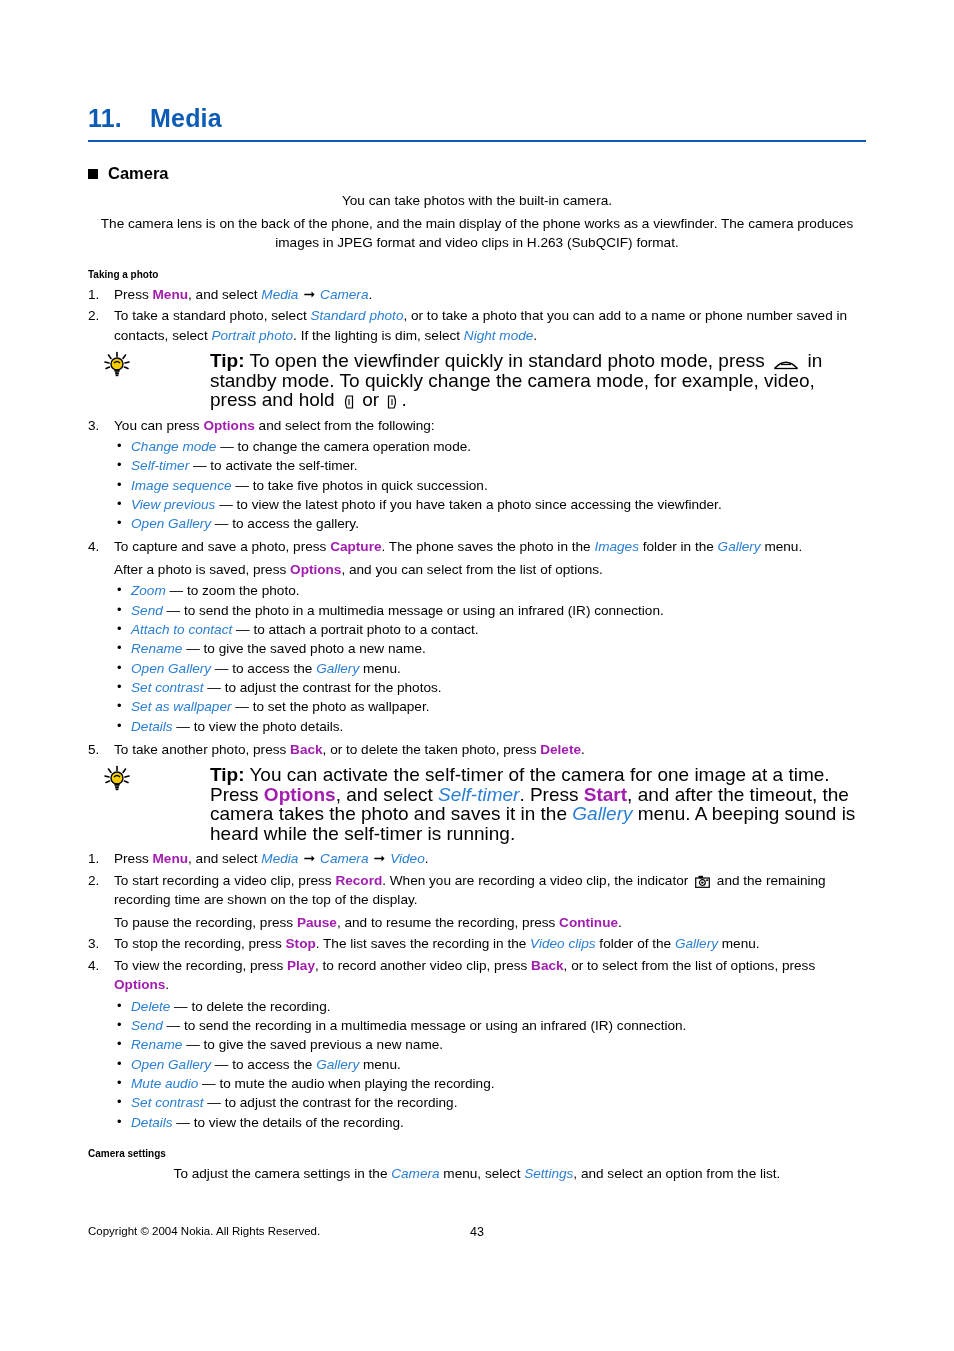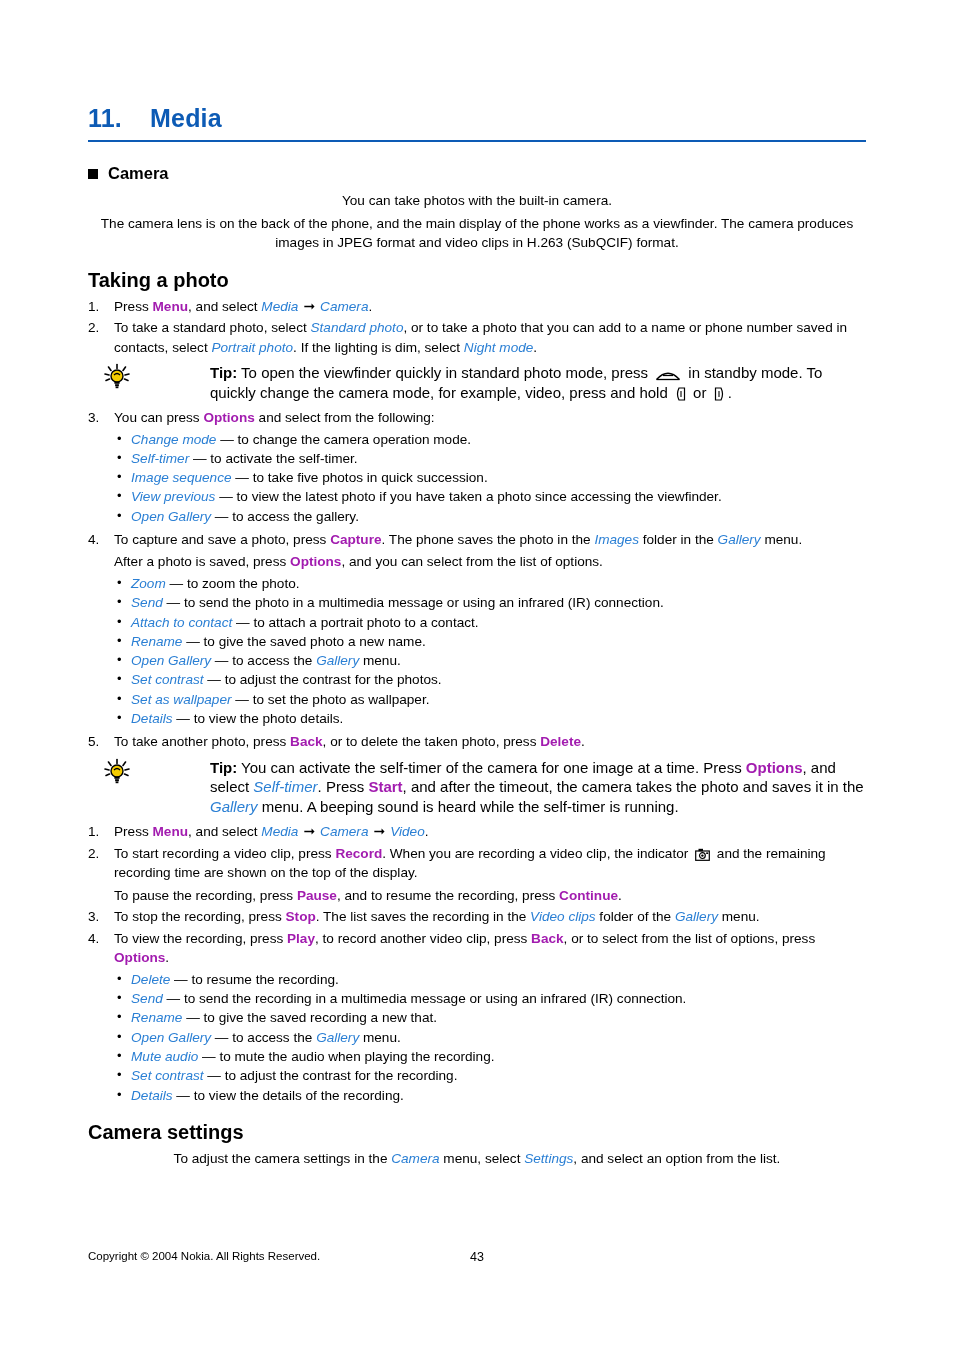--- a/index.html
+++ b/index.html
@@ -67,7 +67,7 @@
   }
 
   .sub-head {
-    font-size: 20px;
+    font-size: 10px;
     font-weight: bold;
     margin: 16px 0 5px 0;
   }

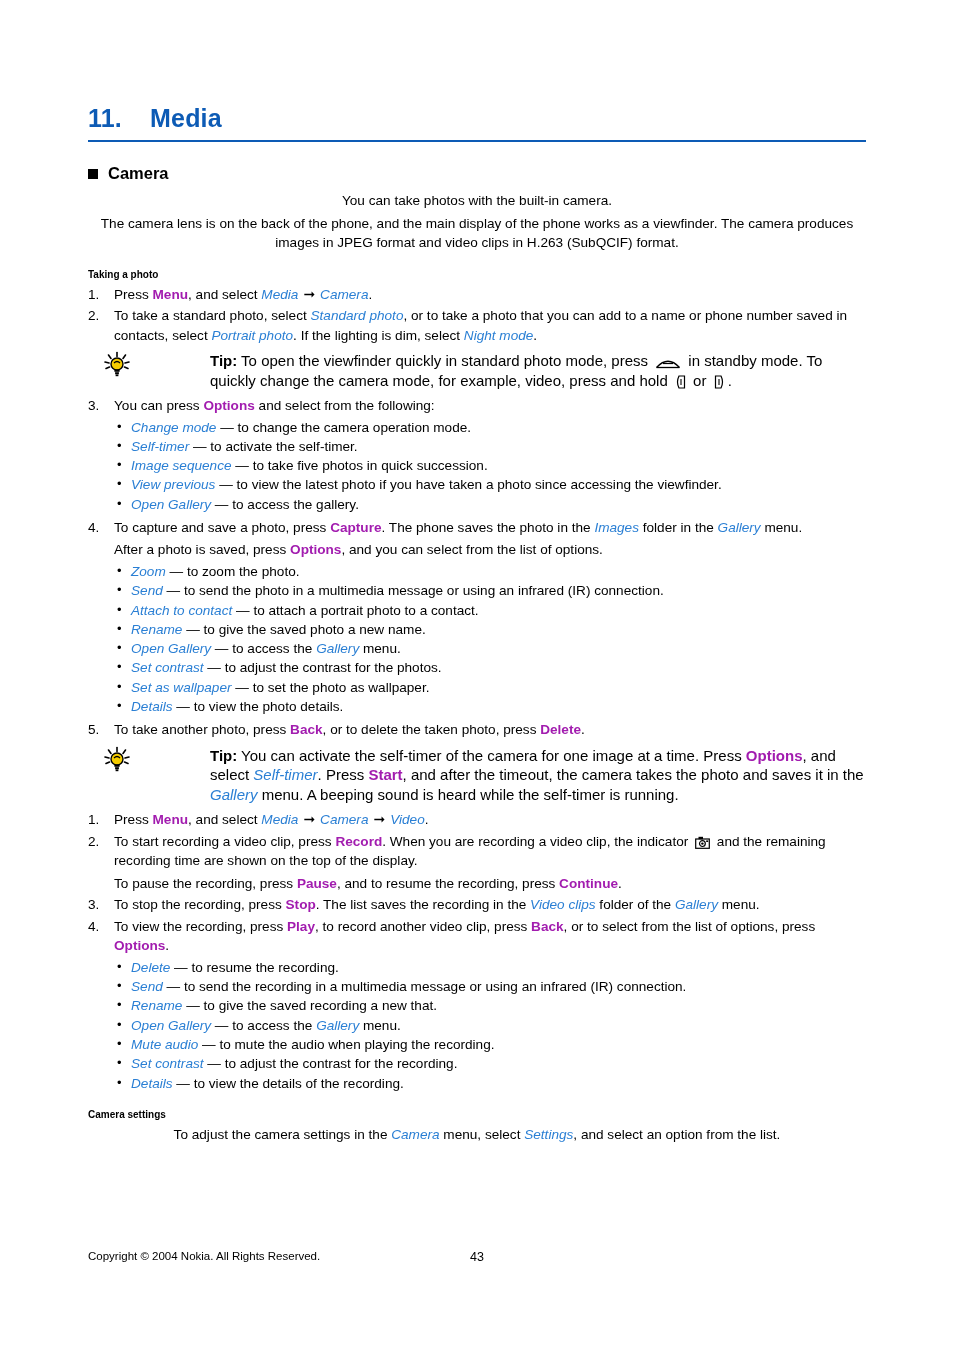--- a/index.html
+++ b/index.html
@@ -143,7 +143,7 @@
   }
   .tip-text {
     flex: 1;
-    font-size: 15px;
+    font-size: 19px;
     line-height: 19.5px;
   }
   .tip-label { font-weight: bold; }

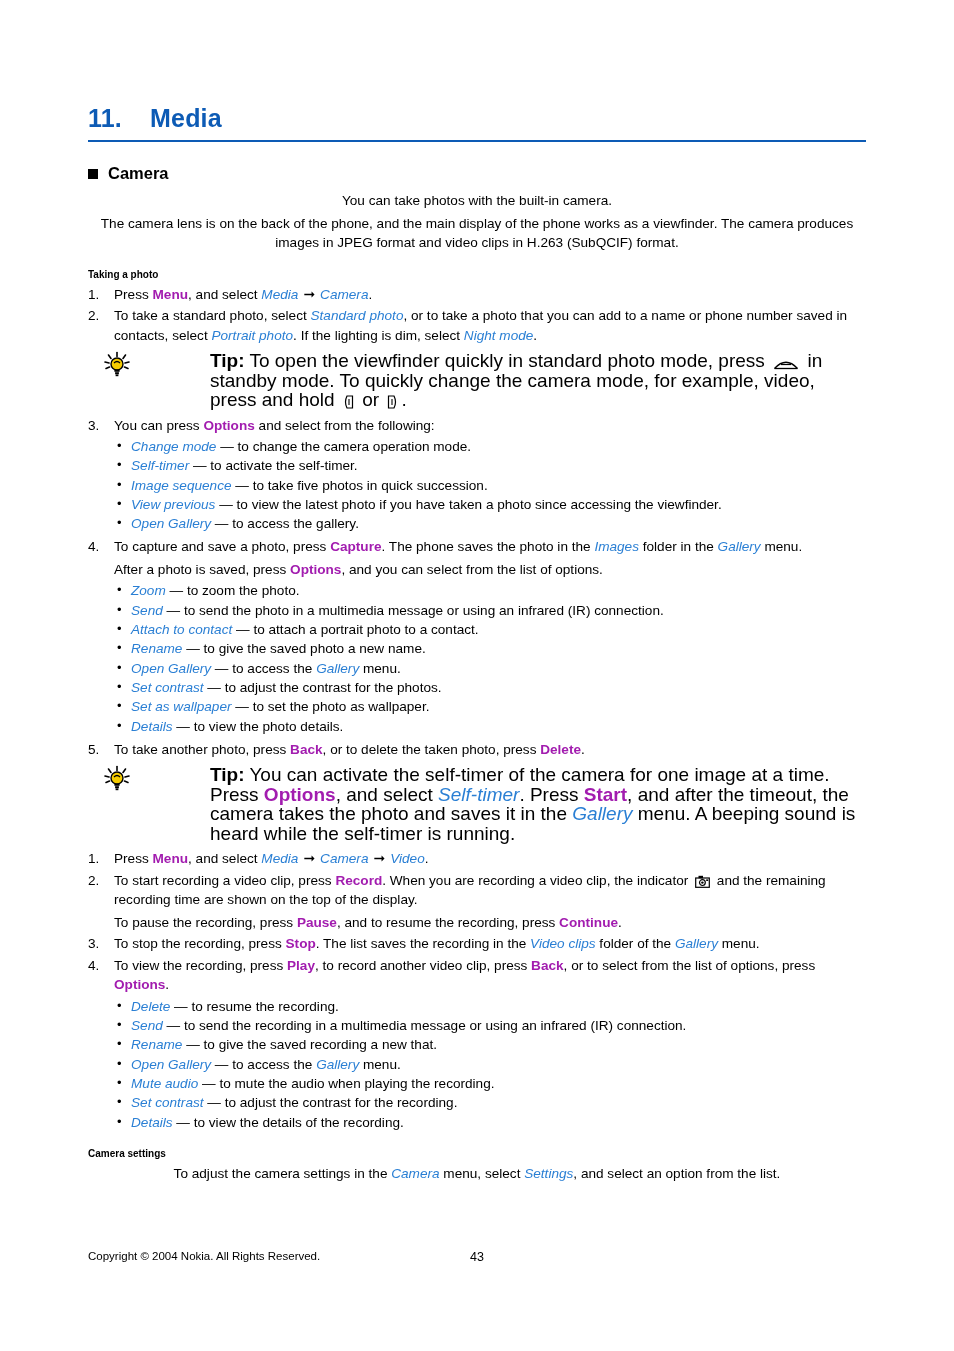--- a/index.html
+++ b/index.html
@@ -346,7 +346,7 @@
         <span class="num">4.</span>
         <span>To view the recording, press </span><span class="cmd">Play</span><span>, to record another video clip, press </span><span class="cmd">Back</span><span>, or to select from the list of options, press </span><span class="cmd">Options</span><span>.</span>
         <ul class="bullets">
-          <li><span class="menu">Delete</span><span> — to resume the recording.</span></li>
+          <li><span class="menu">Delete</span><span> — to delete the recording.</span></li>
           <li><span class="menu">Send</span><span> — to send the recording in a multimedia message or using an infrared (IR) connection.</span></li>
           <li><span class="menu">Rename</span><span> — to give the saved recording a new that.</span></li>
           <li><span class="menu">Open Gallery</span><span> — to access the </span><span class="menu">Gallery</span><span> menu.</span></li>

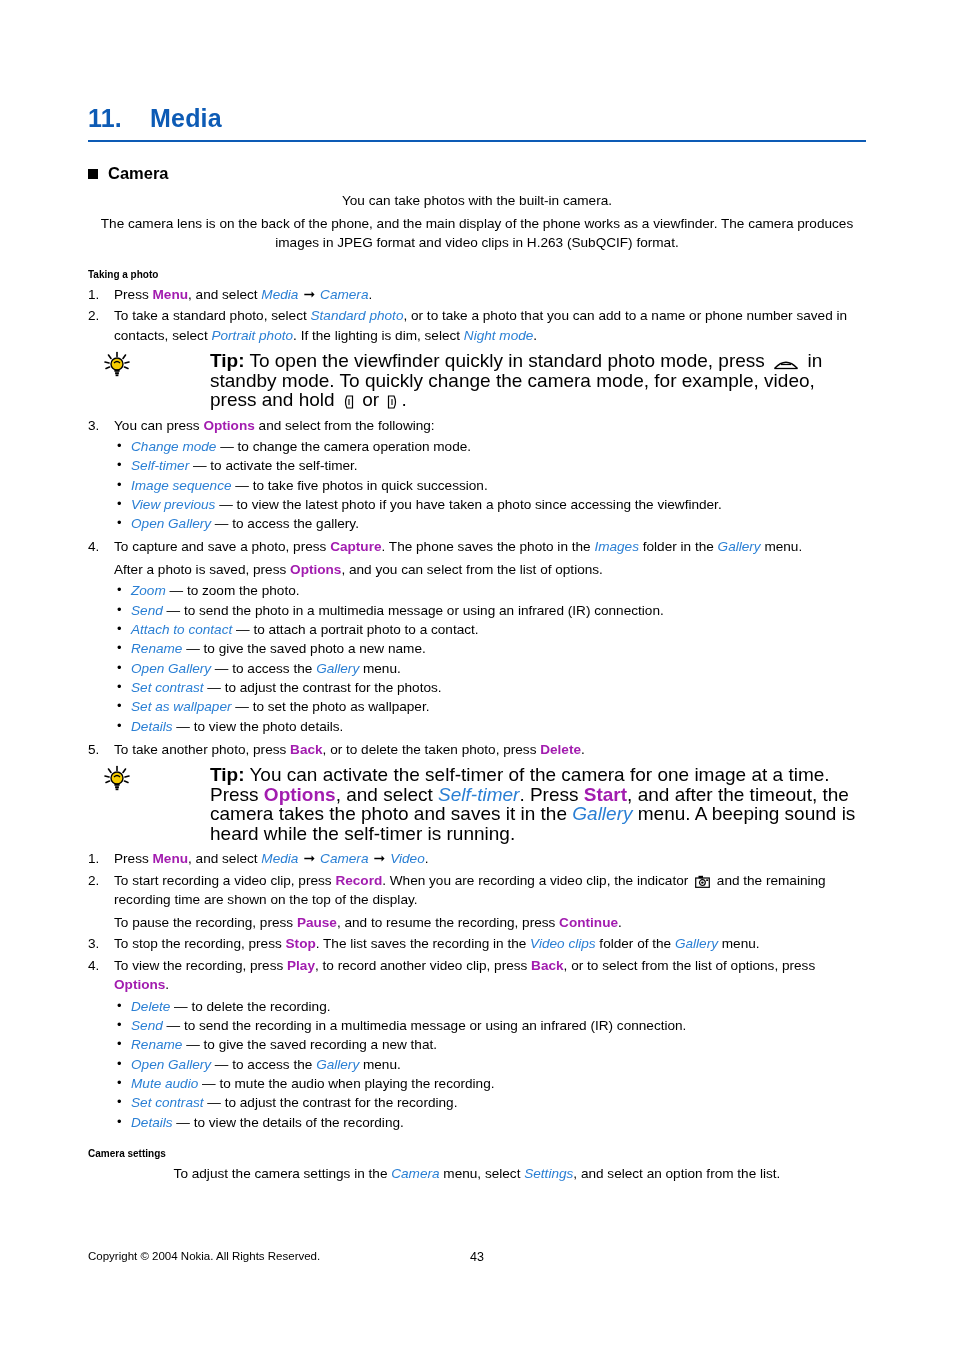--- a/index.html
+++ b/index.html
@@ -348,7 +348,7 @@
         <ul class="bullets">
           <li><span class="menu">Delete</span><span> — to delete the recording.</span></li>
           <li><span class="menu">Send</span><span> — to send the recording in a multimedia message or using an infrared (IR) connection.</span></li>
-          <li><span class="menu">Rename</span><span> — to give the saved recording a new that.</span></li>
+          <li><span class="menu">Rename</span><span> — to give the saved previous a new name.</span></li>
           <li><span class="menu">Open Gallery</span><span> — to access the </span><span class="menu">Gallery</span><span> menu.</span></li>
           <li><span class="menu">Mute audio</span><span> — to mute the audio when playing the recording.</span></li>
           <li><span class="menu">Set contrast</span><span> — to adjust the contrast for the recording.</span></li>

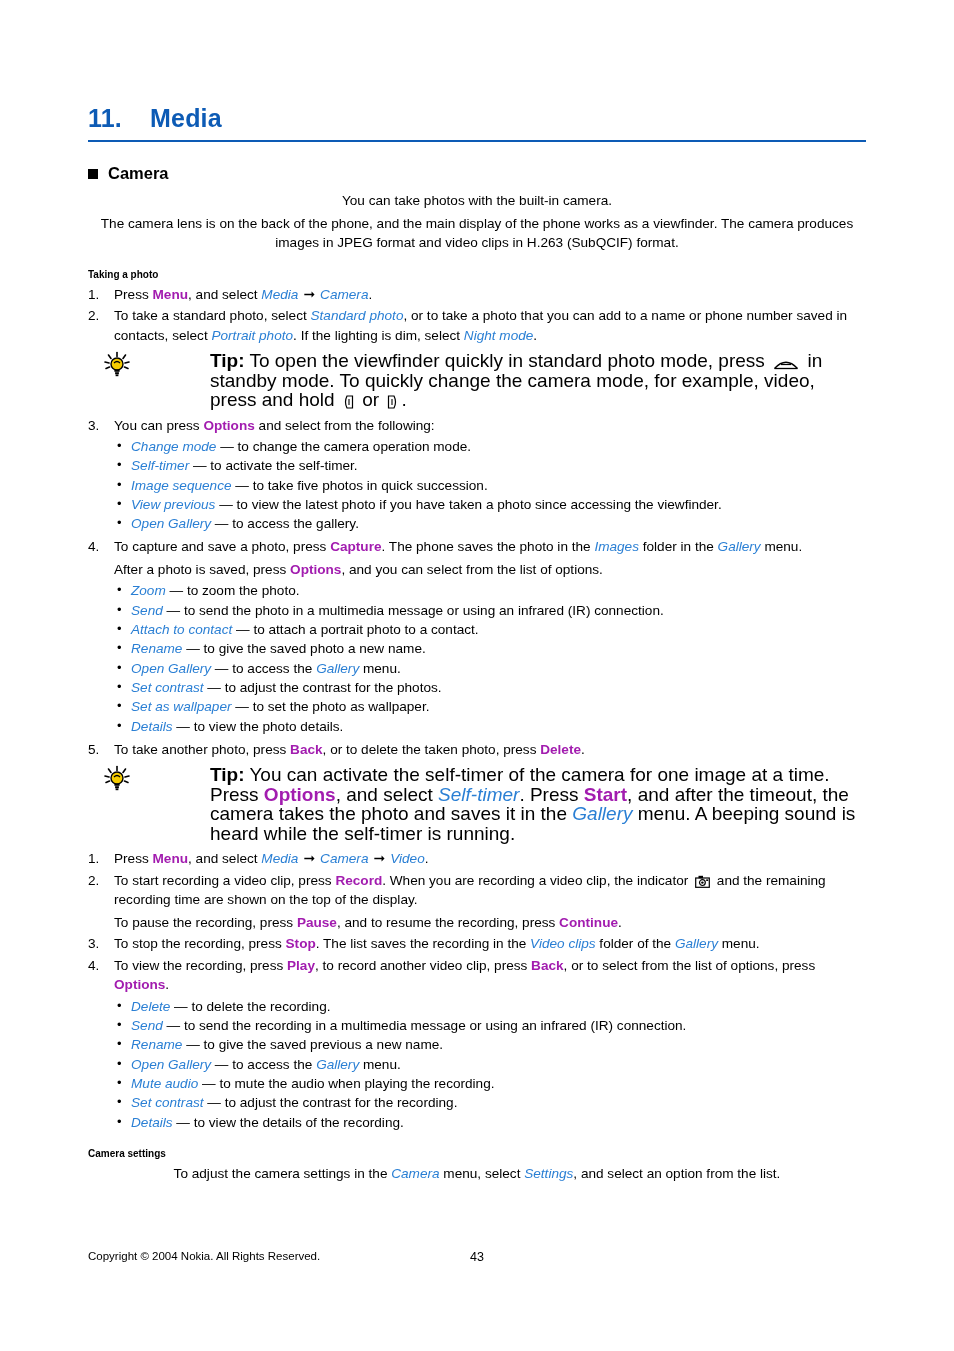--- a/index.html
+++ b/index.html
@@ -170,7 +170,7 @@
   .footer {
     position: absolute;
     left: 88px;
-    top: 1250px;
+    top: 1225px;
     width: 778px;
     font-size: 11.5px;
   }

